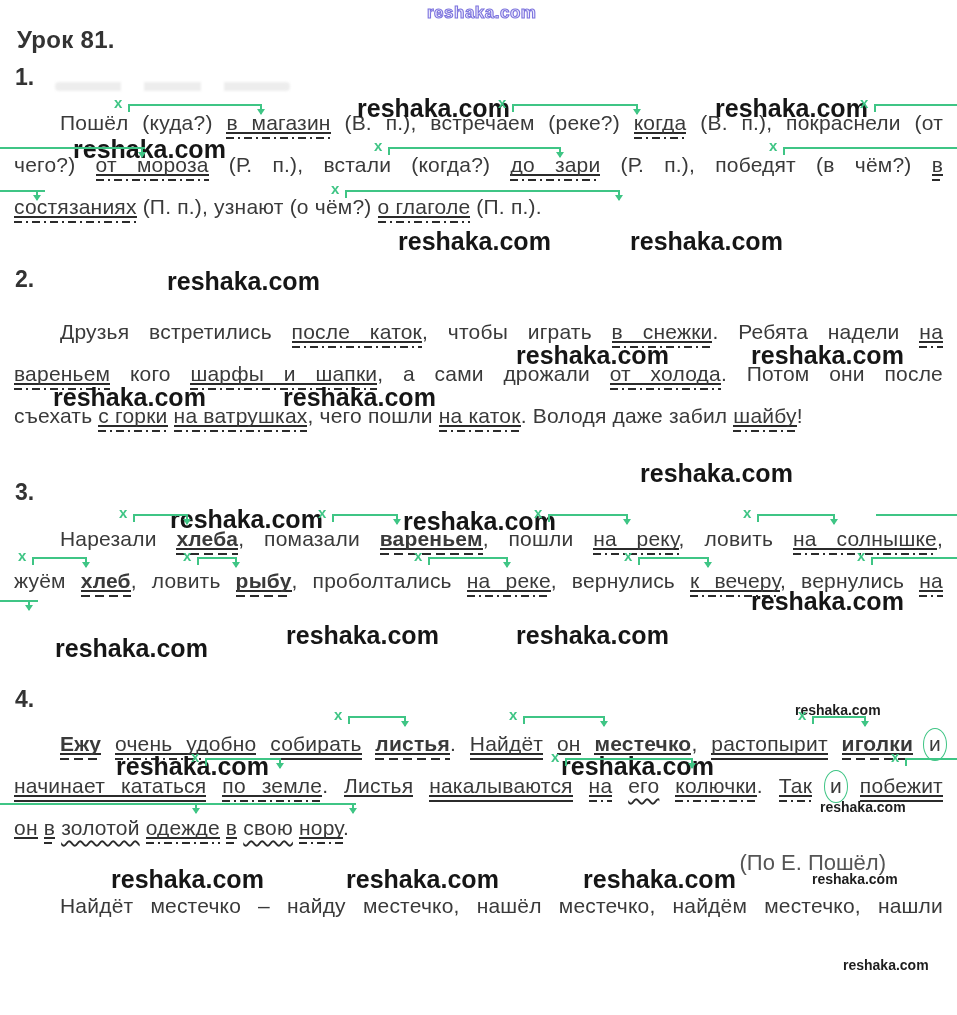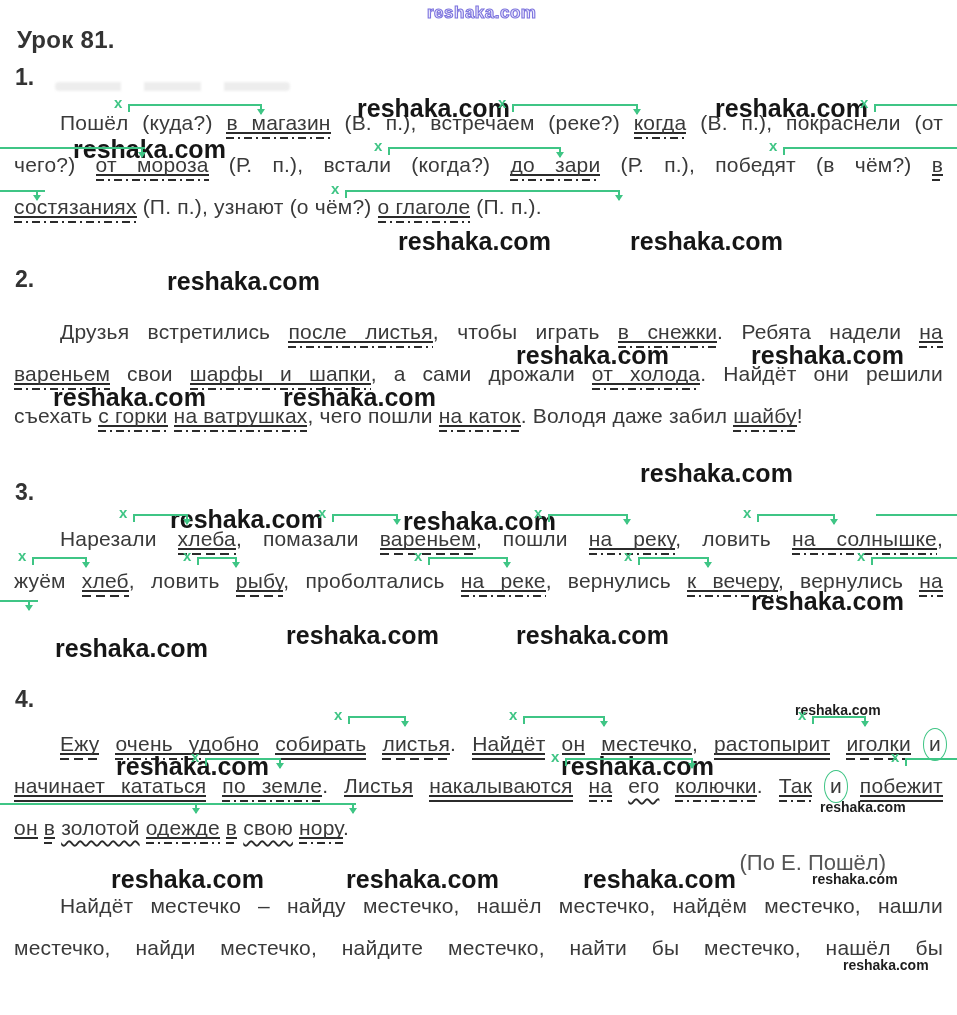--- a/index.html
+++ b/index.html
@@ -70,7 +70,7 @@
   <section>
     <div class="num" id="n2">2.</div>
     <div class="para" id="p2">
-        <div class="ln ind"><span class="seg">Друзья встретились </span><span class="seg useg u-dd">после листья</span><span class="seg">, чтобы играть </span><span class="seg useg u-dd">в снежки</span><span class="seg">. Ребята надели </span><span class="seg useg u-dd">на</span></div>
+        <div class="ln ind"><span class="seg">Друзья встретились </span><span class="seg useg u-dd">после каток</span><span class="seg">, чтобы играть </span><span class="seg useg u-dd">в снежки</span><span class="seg">. Ребята надели </span><span class="seg useg u-dd">на</span></div>
         <div class="ln"><span class="seg useg u-dd">вареньем</span><span class="seg"> свои </span><span class="seg useg u-dd">шарфы и шапки</span><span class="seg">, а сами дрожали </span><span class="seg useg u-dd">от холода</span><span class="seg">. Найдёт они решили</span></div>
         <div class="ln fin"><span class="seg">съехать </span><span class="seg useg u-dd">с горки</span><span class="seg"> </span><span class="seg useg u-dd">на ватрушках</span><span class="seg">, чего пошли </span><span class="seg useg u-dd">на каток</span><span class="seg">. Володя даже забил </span><span class="seg useg u-dd">шайбу</span><span class="seg">!</span></div>
       </div>

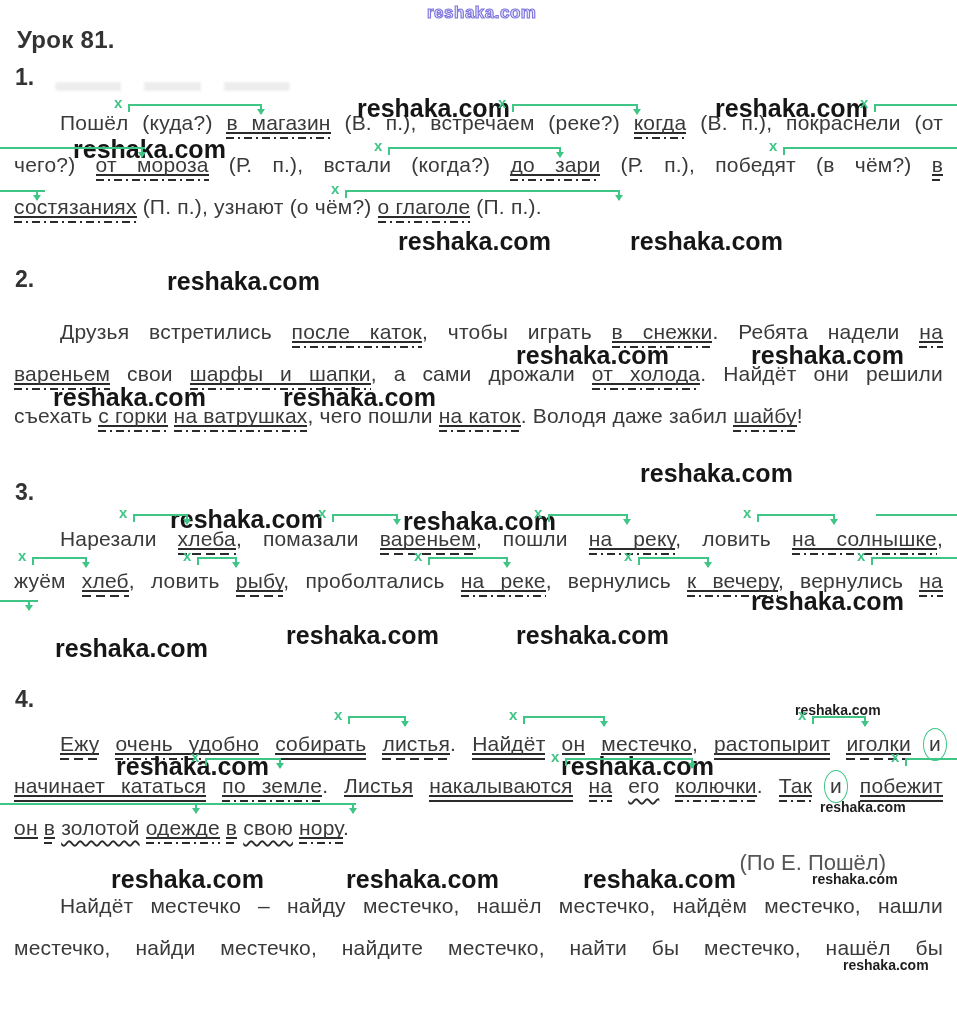--- a/index.html
+++ b/index.html
@@ -71,7 +71,7 @@
     <div class="num" id="n2">2.</div>
     <div class="para" id="p2">
         <div class="ln ind"><span class="seg">Друзья встретились </span><span class="seg useg u-dd">после каток</span><span class="seg">, чтобы играть </span><span class="seg useg u-dd">в снежки</span><span class="seg">. Ребята надели </span><span class="seg useg u-dd">на</span></div>
-        <div class="ln"><span class="seg useg u-dd">вареньем</span><span class="seg"> свои </span><span class="seg useg u-dd">шарфы и шапки</span><span class="seg">, а сами дрожали </span><span class="seg useg u-dd">от холода</span><span class="seg">. Найдёт они решили</span></div>
+        <div class="ln"><span class="seg useg u-dd">вареньем</span><span class="seg"> кого </span><span class="seg useg u-dd">шарфы и шапки</span><span class="seg">, а сами дрожали </span><span class="seg useg u-dd">от холода</span><span class="seg">. Найдёт они решили</span></div>
         <div class="ln fin"><span class="seg">съехать </span><span class="seg useg u-dd">с горки</span><span class="seg"> </span><span class="seg useg u-dd">на ватрушках</span><span class="seg">, чего пошли </span><span class="seg useg u-dd">на каток</span><span class="seg">. Володя даже забил </span><span class="seg useg u-dd">шайбу</span><span class="seg">!</span></div>
       </div>
   </section>

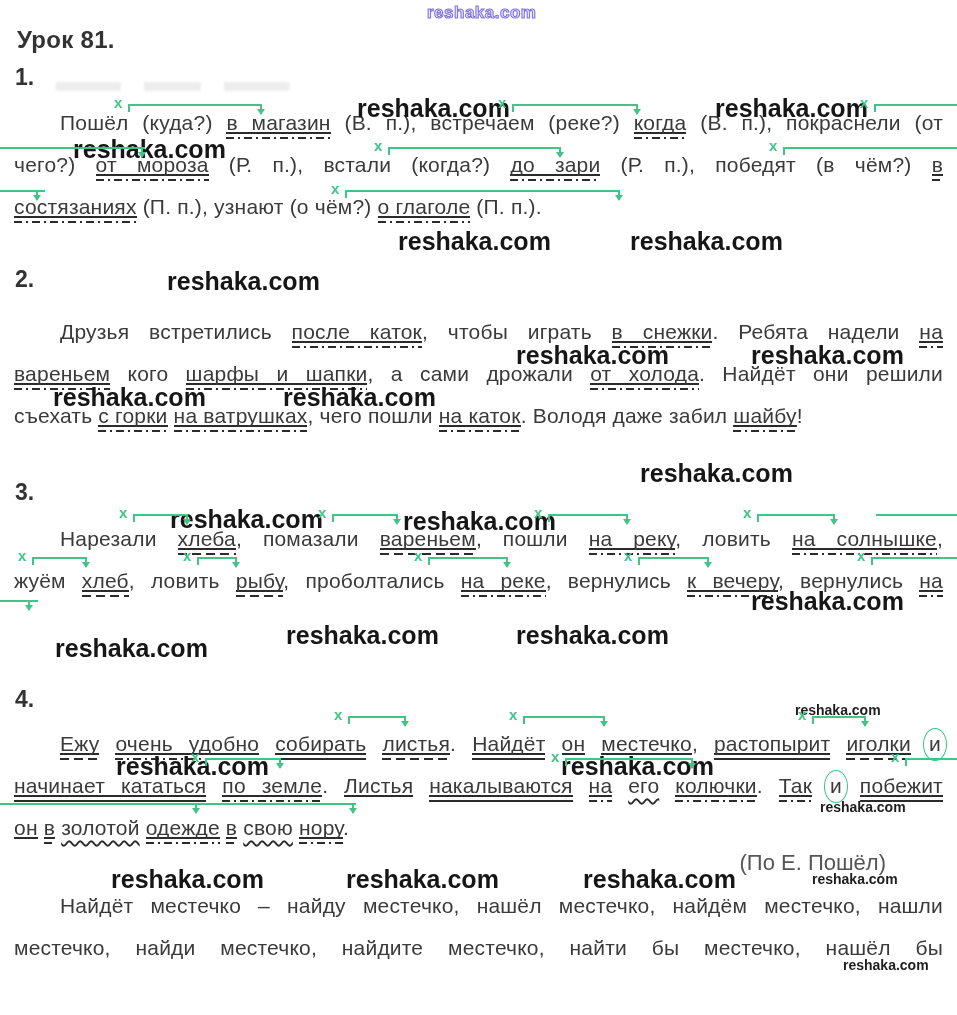--- a/index.html
+++ b/index.html
@@ -71,7 +71,7 @@
     <div class="num" id="n2">2.</div>
     <div class="para" id="p2">
         <div class="ln ind"><span class="seg">Друзья встретились </span><span class="seg useg u-dd">после каток</span><span class="seg">, чтобы играть </span><span class="seg useg u-dd">в снежки</span><span class="seg">. Ребята надели </span><span class="seg useg u-dd">на</span></div>
-        <div class="ln"><span class="seg useg u-dd">вареньем</span><span class="seg"> кого </span><span class="seg useg u-dd">шарфы и шапки</span><span class="seg">, а сами дрожали </span><span class="seg useg u-dd">от холода</span><span class="seg">. Найдёт они решили</span></div>
+        <div class="ln"><span class="seg useg u-dd">вареньем</span><span class="seg"> кого </span><span class="seg useg u-dd">шарфы и шапки</span><span class="seg">, а сами дрожали </span><span class="seg useg u-dd">от холода</span><span class="seg">. Потом они после</span></div>
         <div class="ln fin"><span class="seg">съехать </span><span class="seg useg u-dd">с горки</span><span class="seg"> </span><span class="seg useg u-dd">на ватрушках</span><span class="seg">, чего пошли </span><span class="seg useg u-dd">на каток</span><span class="seg">. Володя даже забил </span><span class="seg useg u-dd">шайбу</span><span class="seg">!</span></div>
       </div>
   </section>

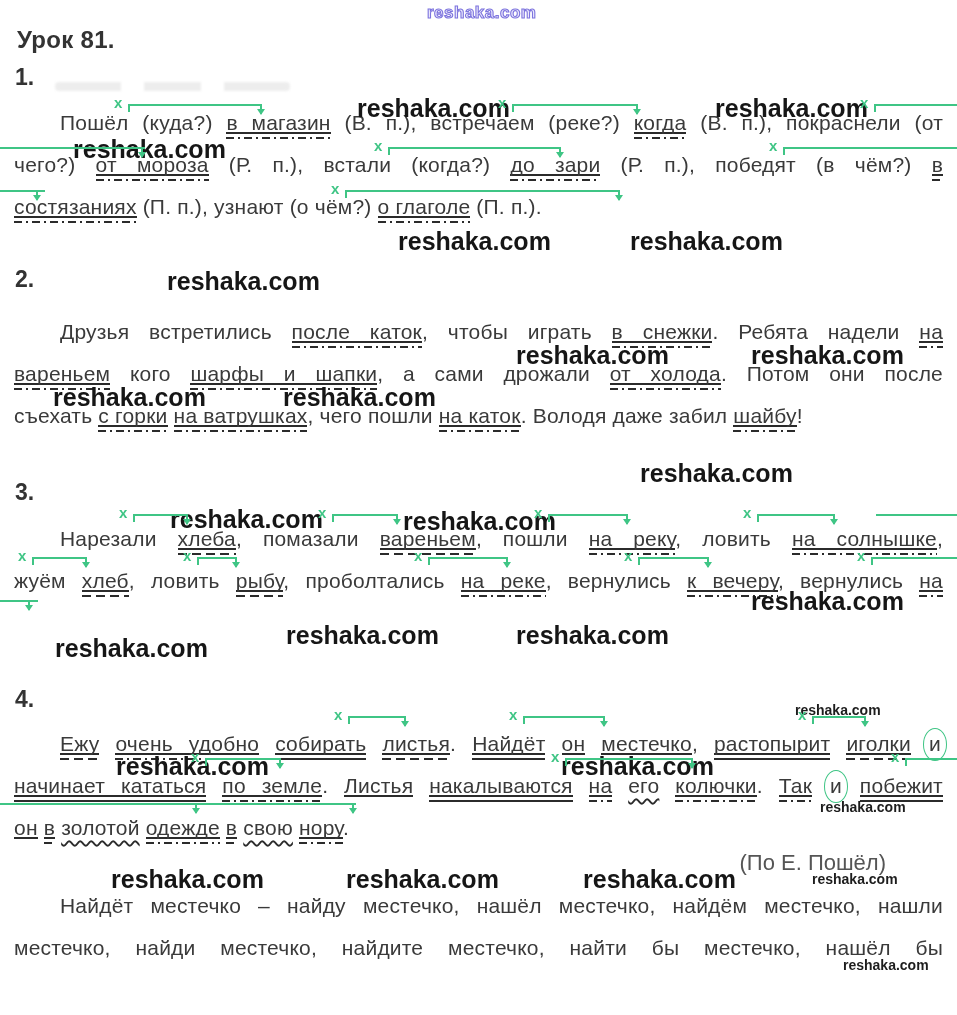--- a/index.html
+++ b/index.html
@@ -25,7 +25,7 @@
         background-size:100% 2px,100% 2px;background-position:0 calc(100% - 5px),0 100%;}
   .u-d{background-image:linear-gradient(#2b2b2b,#2b2b2b),
         repeating-linear-gradient(90deg,#2b2b2b 0 9px,transparent 9px 14px);
-        background-size:100% 2px,100% 2px;background-position:0 calc(100% - 5px),0 100%;}
+        background-size:100% 2px,100% 2px;background-position:0 calc(100% - 5px),0 100%;font-weight:bold;}
   .u-dd{background-image:linear-gradient(#2b2b2b,#2b2b2b),
         repeating-linear-gradient(90deg,#2b2b2b 0 8px,transparent 8px 12px,#2b2b2b 12px 14px,transparent 14px 18px);
         background-size:100% 2px,100% 2px;background-position:0 calc(100% - 5px),0 100%;}

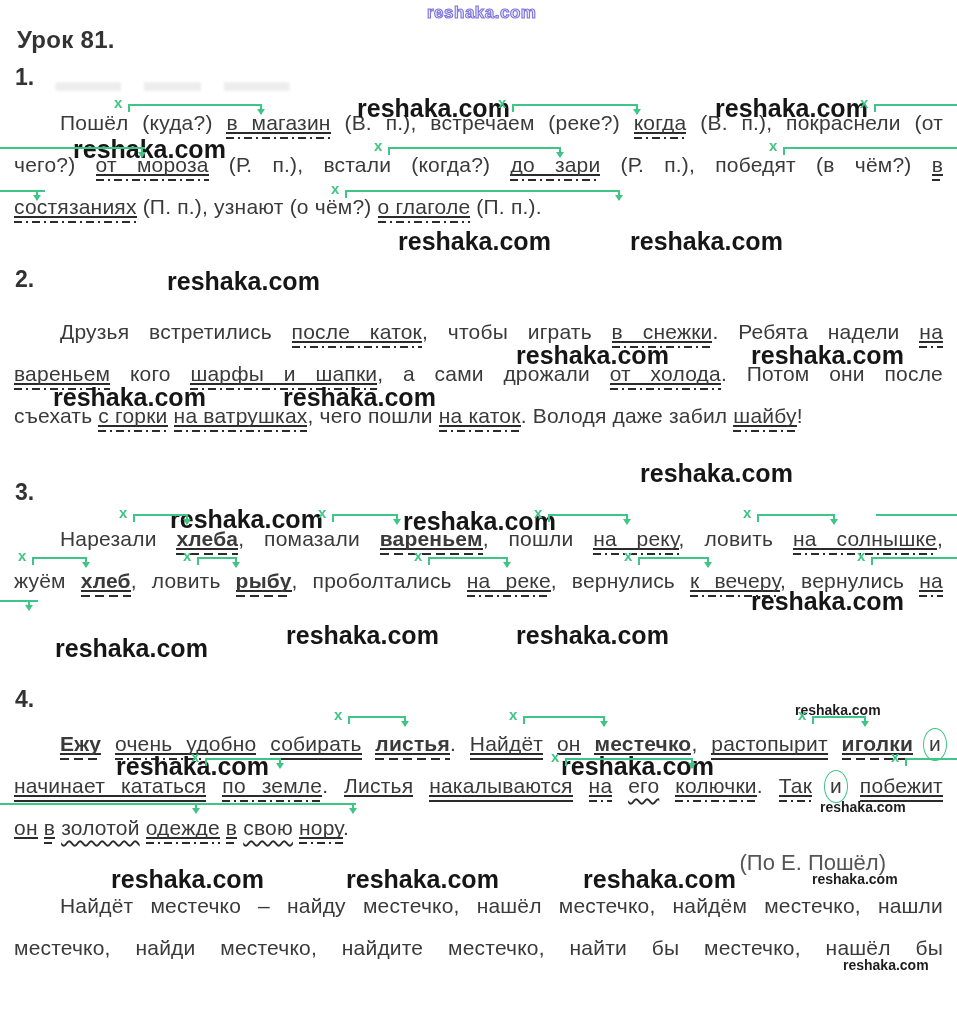--- a/index.html
+++ b/index.html
@@ -96,7 +96,6 @@
   <div class="author">(По Е. Пошёл)</div>
   <div class="para" id="conj">
       <div class="ln ind"><span class="seg">Найдёт местечко – найду местечко, нашёл местечко, найдём местечко, нашли</span></div>
-      <div class="ln"><span class="seg">местечко, найди местечко, найдите местечко, найти бы местечко, нашёл бы</span></div>
     </div>
 
   <div id="annolayer">

